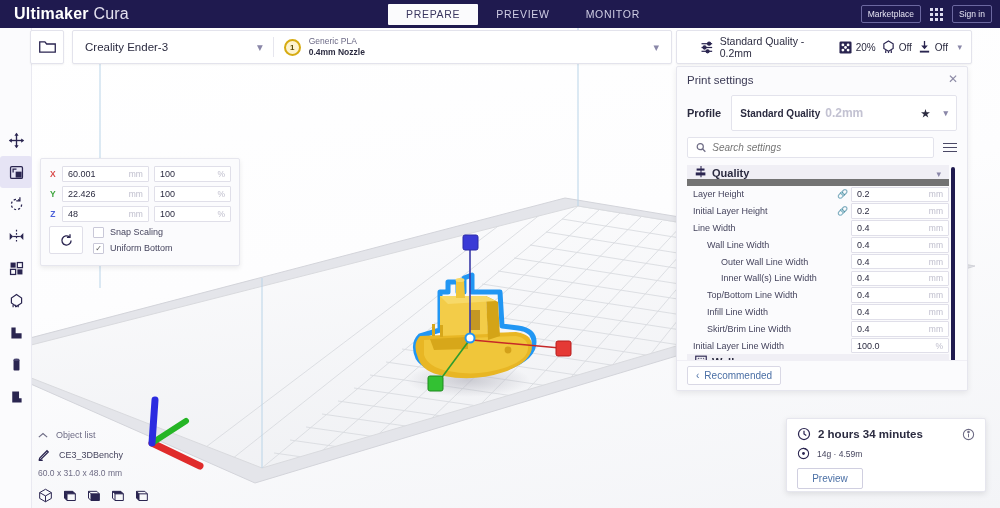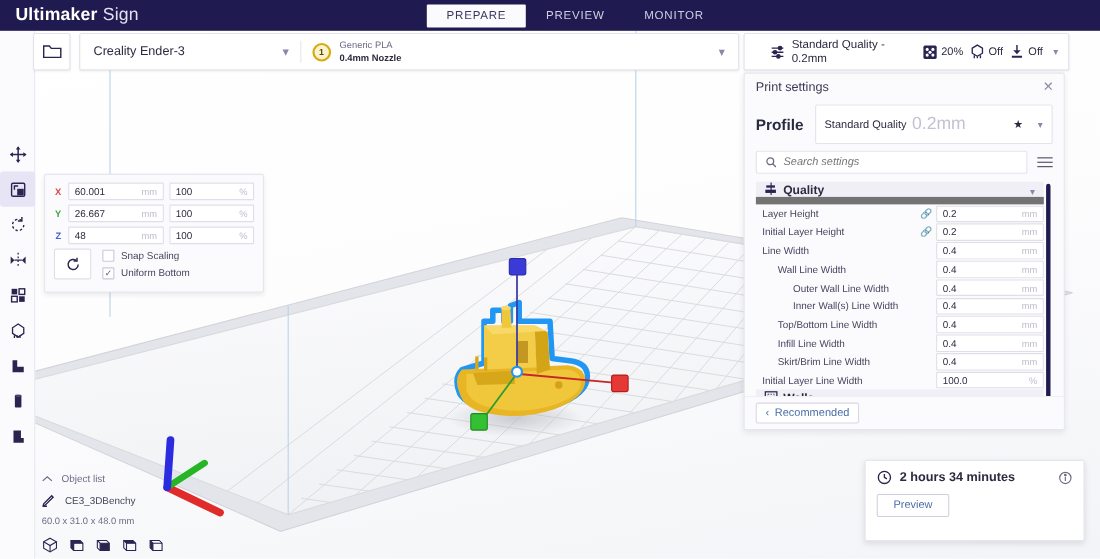--- a/index.html
+++ b/index.html
@@ -724,7 +724,7 @@
 <div class="titlebar">
   <div class="brand">
     <b>Ultimaker</b>
-    <span>Sign</span>
+    <span>Cura</span>
   </div>
   <div class="tabs" id="tabs">
       <div class="tab active">PREPARE</div>

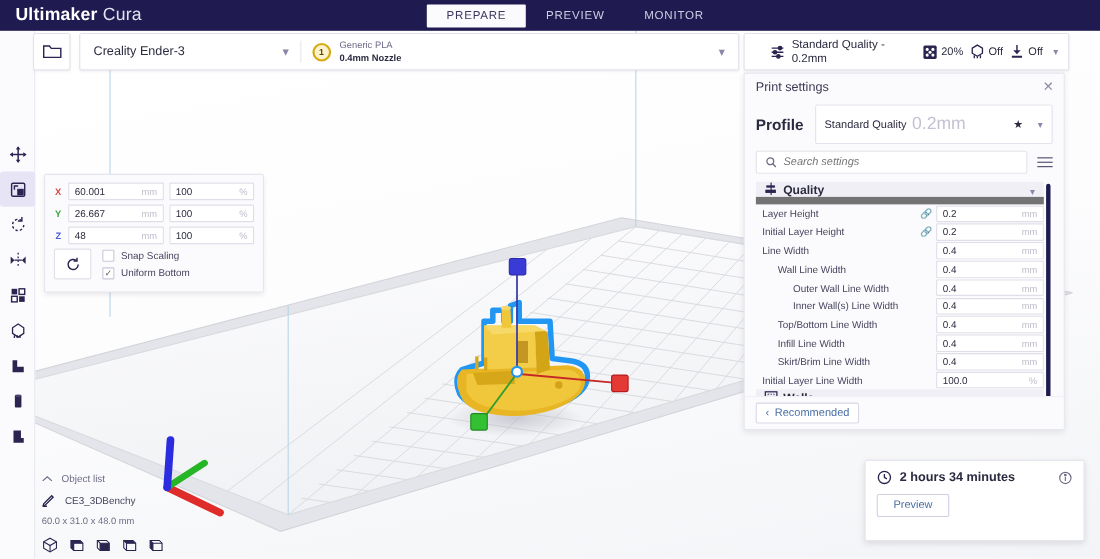--- a/index.html
+++ b/index.html
@@ -731,6 +731,21 @@
       <div class="tab">PREVIEW</div>
       <div class="tab">MONITOR</div>
     </div>
+  <div class="tb-right">
+    <div class="chip">Marketplace</div>
+    <div class="grid-icon">
+      <i></i>
+        <i></i>
+        <i></i>
+        <i></i>
+        <i></i>
+        <i></i>
+        <i></i>
+        <i></i>
+        <i></i>
+    </div>
+    <div class="chip">Sign in</div>
+  </div>
 </div>
 
 </body></html>

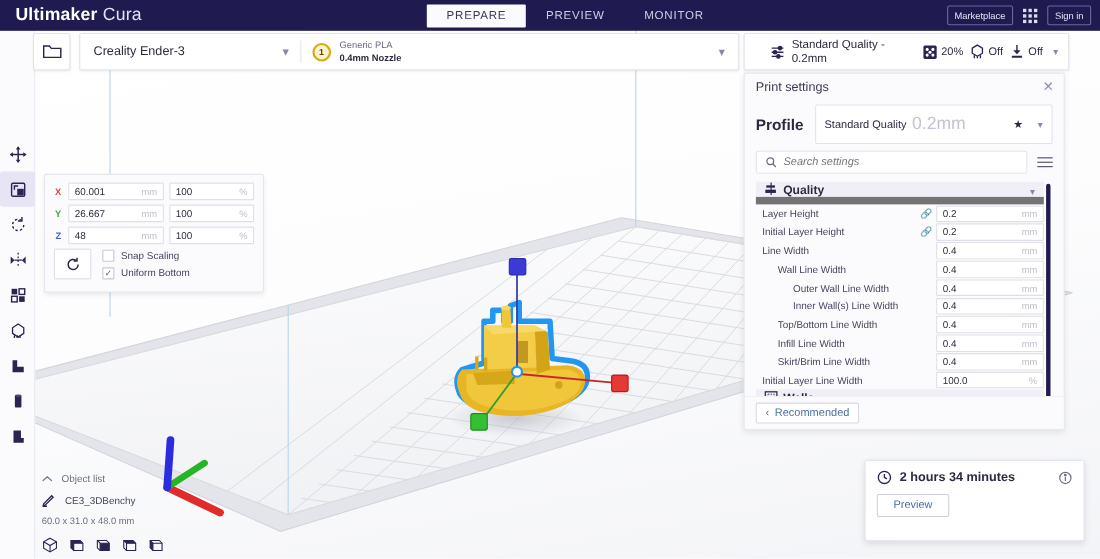--- a/index.html
+++ b/index.html
@@ -99,7 +99,7 @@
   .ps-head .t{ font-size:11.5px; color:#3b3a55; }
   .ps-head .x{ position:absolute; right:9px; top:6px; color:#8d8ba6; cursor:pointer; font-size:12px; line-height:1; }
   .ps-profile{ display:flex; align-items:center; padding:2px 10px 6px 10px; gap:10px; }
-  .ps-profile .lb{ font-size:14px; font-weight:bold; color:#2b2b40; }
+  .ps-profile .lb{ font-size:11px; font-weight:bold; color:#2b2b40; }
   .profile-box{
     flex:1; height:36px; background:#fff; border:1px solid #e3e3ec; border-radius:2px;
     display:flex; align-items:center; padding:0 8px; position:relative; cursor:pointer;

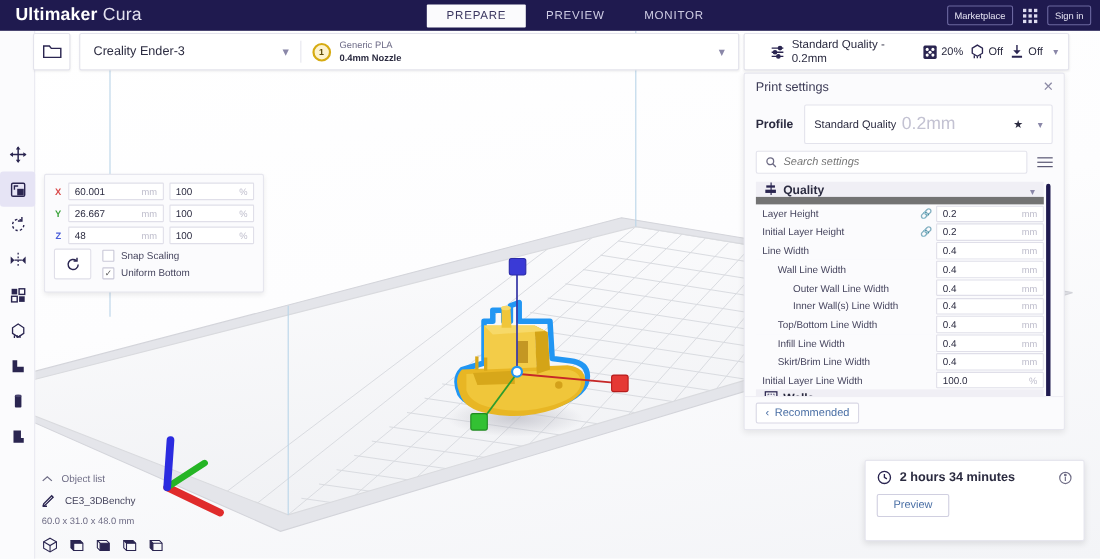--- a/index.html
+++ b/index.html
@@ -102,7 +102,7 @@
   .ps-profile .lb{ font-size:11px; font-weight:bold; color:#2b2b40; }
   .profile-box{
     flex:1; height:36px; background:#fff; border:1px solid #e3e3ec; border-radius:2px;
-    display:flex; align-items:center; padding:0 8px; position:relative; cursor:pointer;
+    display:flex; align-items:center; padding:0 8px; position:relative; cursor:pointer;font-weight:bold;
   }
   .profile-box .pname{ font-size:10px; color:#2b2b40; }
   .profile-box .pdim{ font-size:16px; color:#c3c2d2; margin-left:5px; }

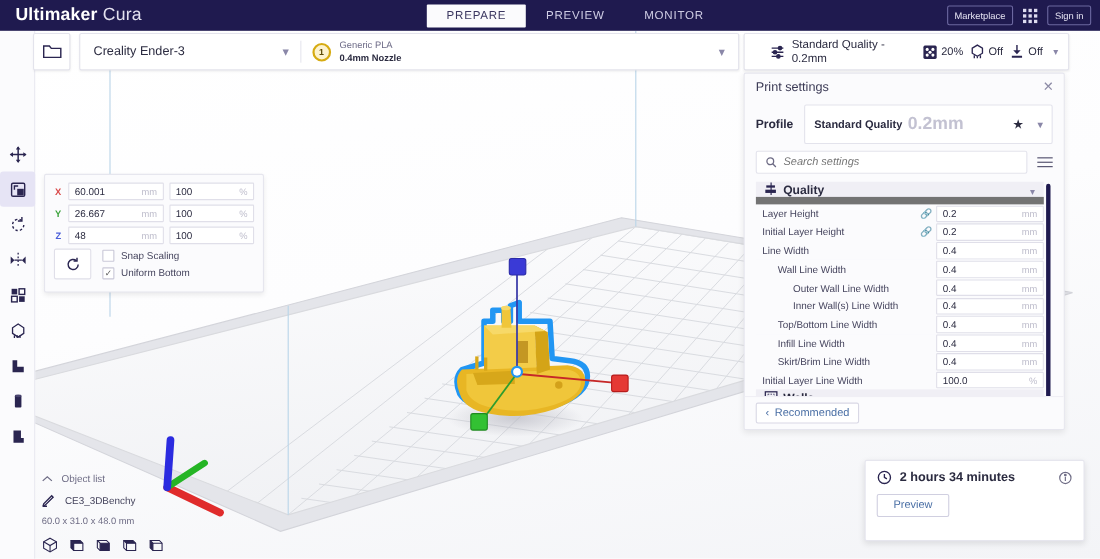--- a/index.html
+++ b/index.html
@@ -105,7 +105,7 @@
     display:flex; align-items:center; padding:0 8px; position:relative; cursor:pointer;font-weight:bold;
   }
   .profile-box .pname{ font-size:10px; color:#2b2b40; }
-  .profile-box .pdim{ font-size:16px; color:#c3c2d2; margin-left:5px; }
+  .profile-box .pdim{ font-size:12px; color:#c3c2d2; margin-left:5px; }
   .profile-box .star{ position:absolute; right:26px; color:#2b2b40; font-size:10px; }
   .profile-box .chev{ position:absolute; right:8px; color:#8a87a8; font-size:9px; }
   .ps-search{ display:flex; align-items:center; padding:0 10px 7px 10px; gap:9px; }

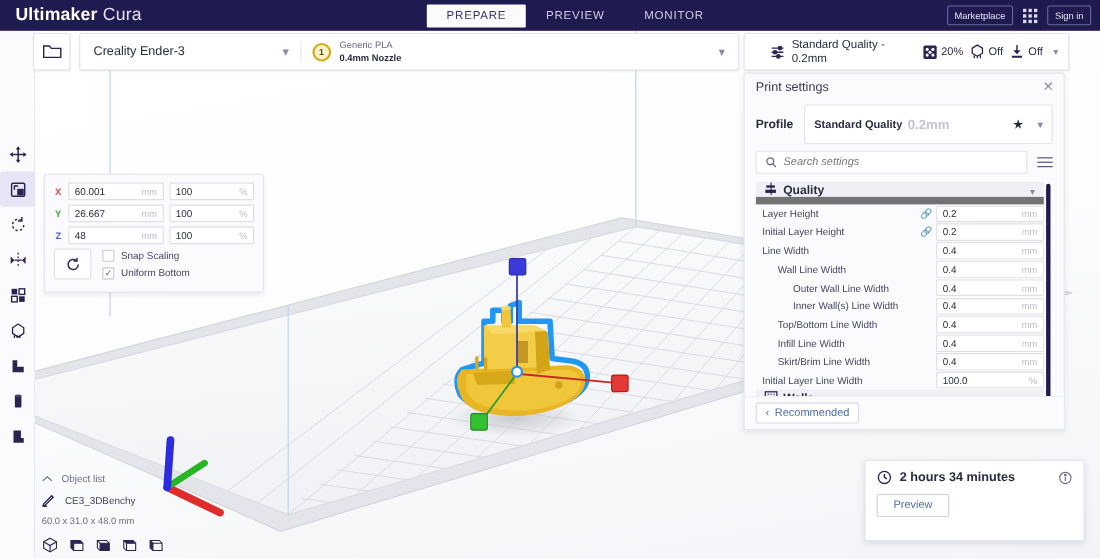--- a/index.html
+++ b/index.html
@@ -618,7 +618,7 @@
       <div class="srow">
         <span class="axl ax-y">Y</span>
         <span class="sfield w1">
-          <span class="v">26.667</span>
+          <span class="v">22.426</span>
           <span class="u">mm</span>
         </span>
         <span class="sfield w2">

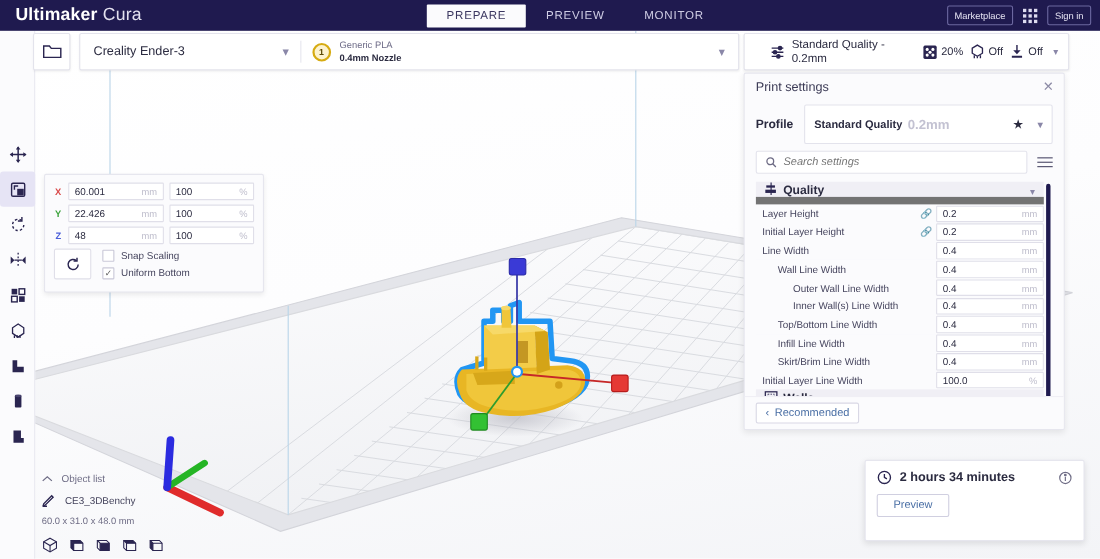--- a/index.html
+++ b/index.html
@@ -716,6 +716,14 @@
         <circle cx="8" cy="4.8" r="0.9" fill="#6e6c85"></circle>
     </svg>
   </div>
+  <div class="ic-mat">
+    <svg width="13" height="13" viewBox="0 0 16 16" fill="none" stroke="#2a2550" stroke-width="1.3">
+      <circle cx="8" cy="8" r="6.3"></circle>
+        <circle cx="8" cy="8" r="1.7" fill="#2a2550" stroke="none"></circle>
+      <path d="M8 1.7 A6.3 6.3 0 0 1 12.5 4"></path>
+    </svg>
+    <span class="t">14g · 4.59m</span>
+  </div>
   <div class="ic-btns">
     <div class="btn-prev">Preview</div>
   </div>

